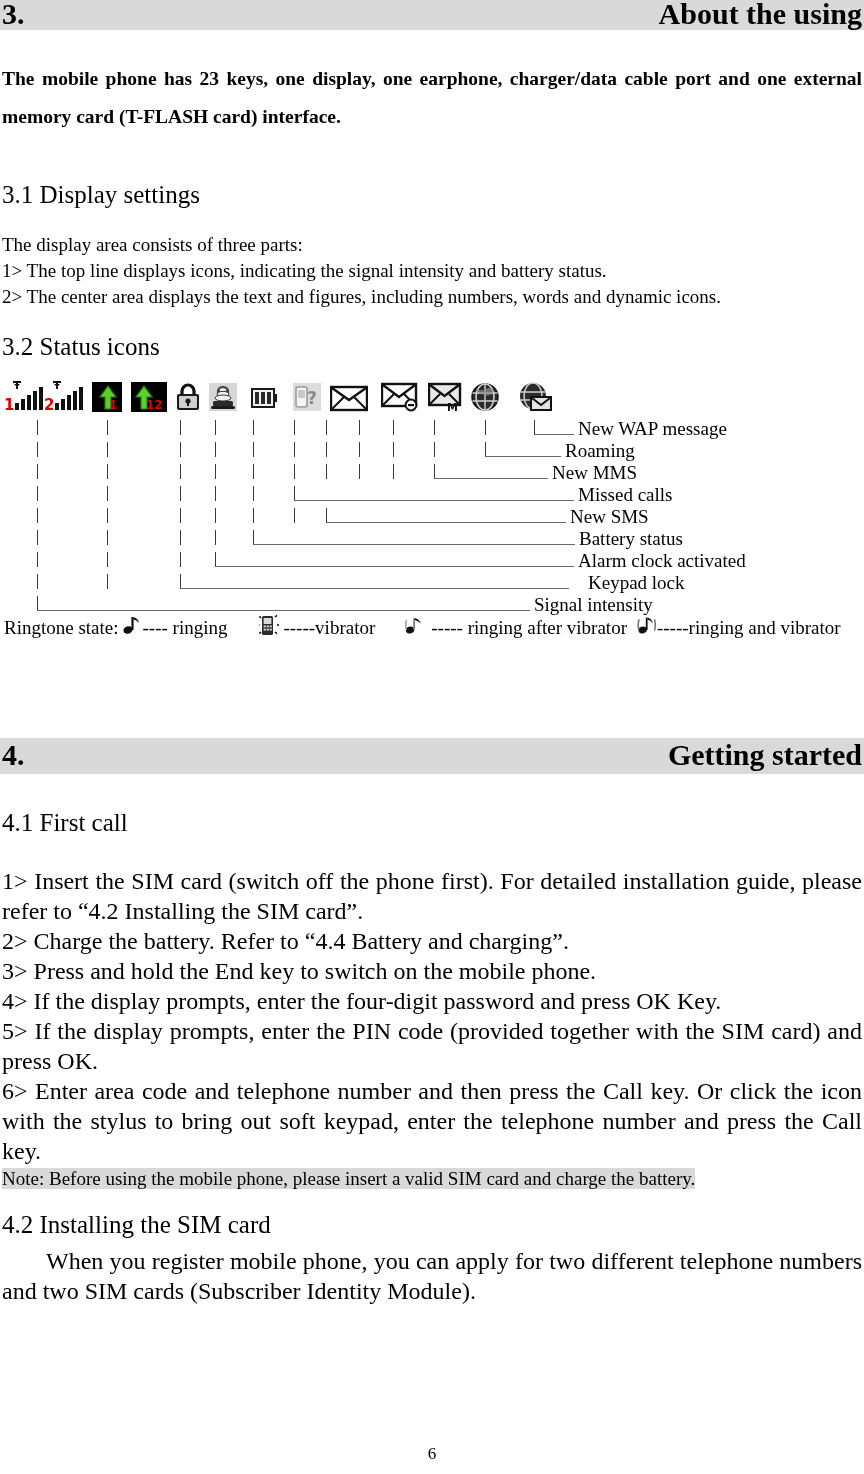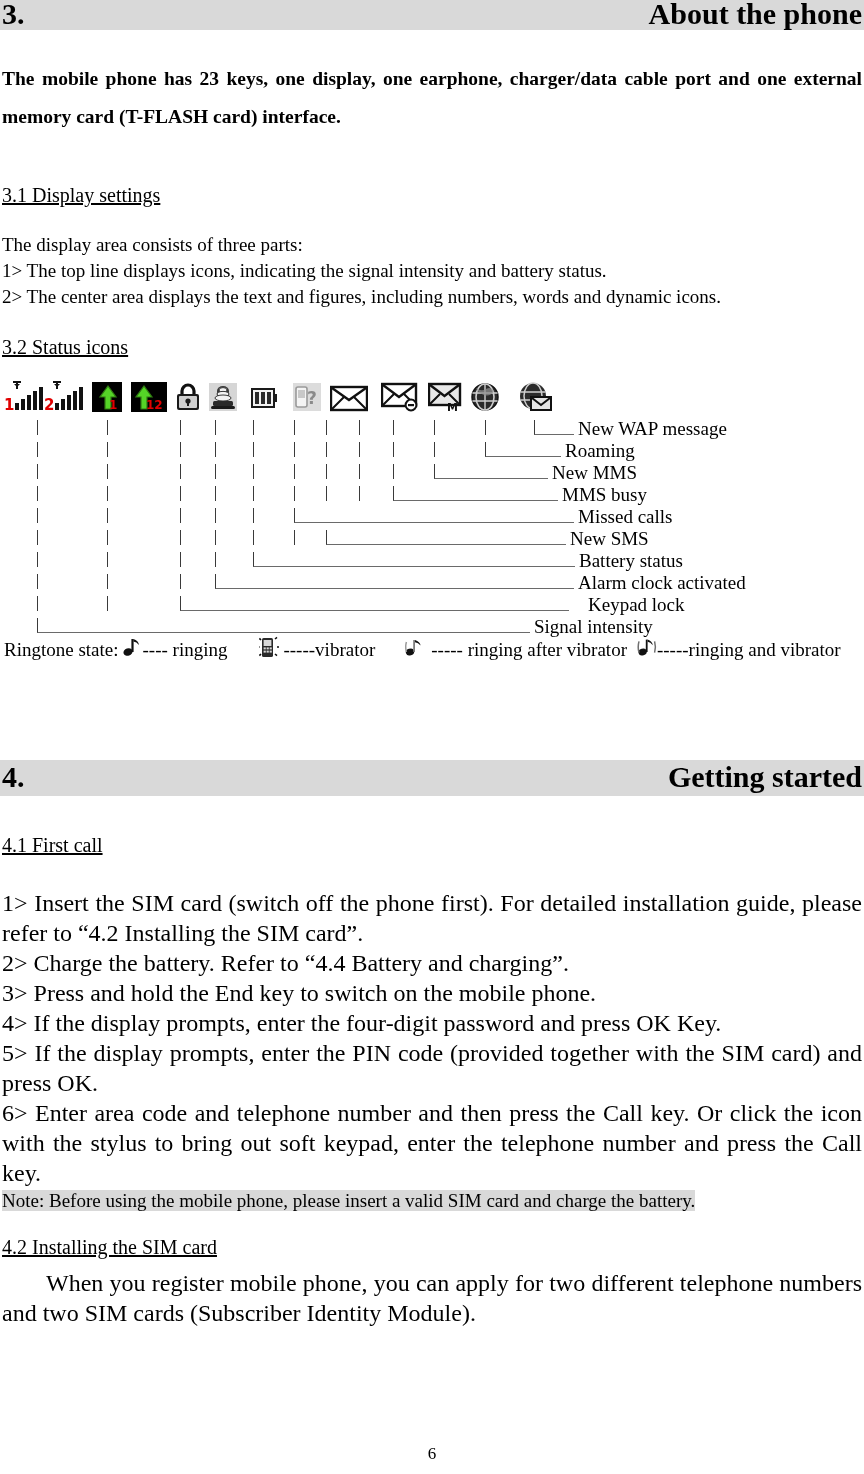--- a/index.html
+++ b/index.html
@@ -165,7 +165,7 @@
 
   <div class="chapter-bar" style="height:30px;">
     <span class="chapter-num">3.</span>
-    <span class="chapter-title">About the phone</span>
+    <span class="chapter-title">About the using</span>
   </div>
 
   <div class="content">

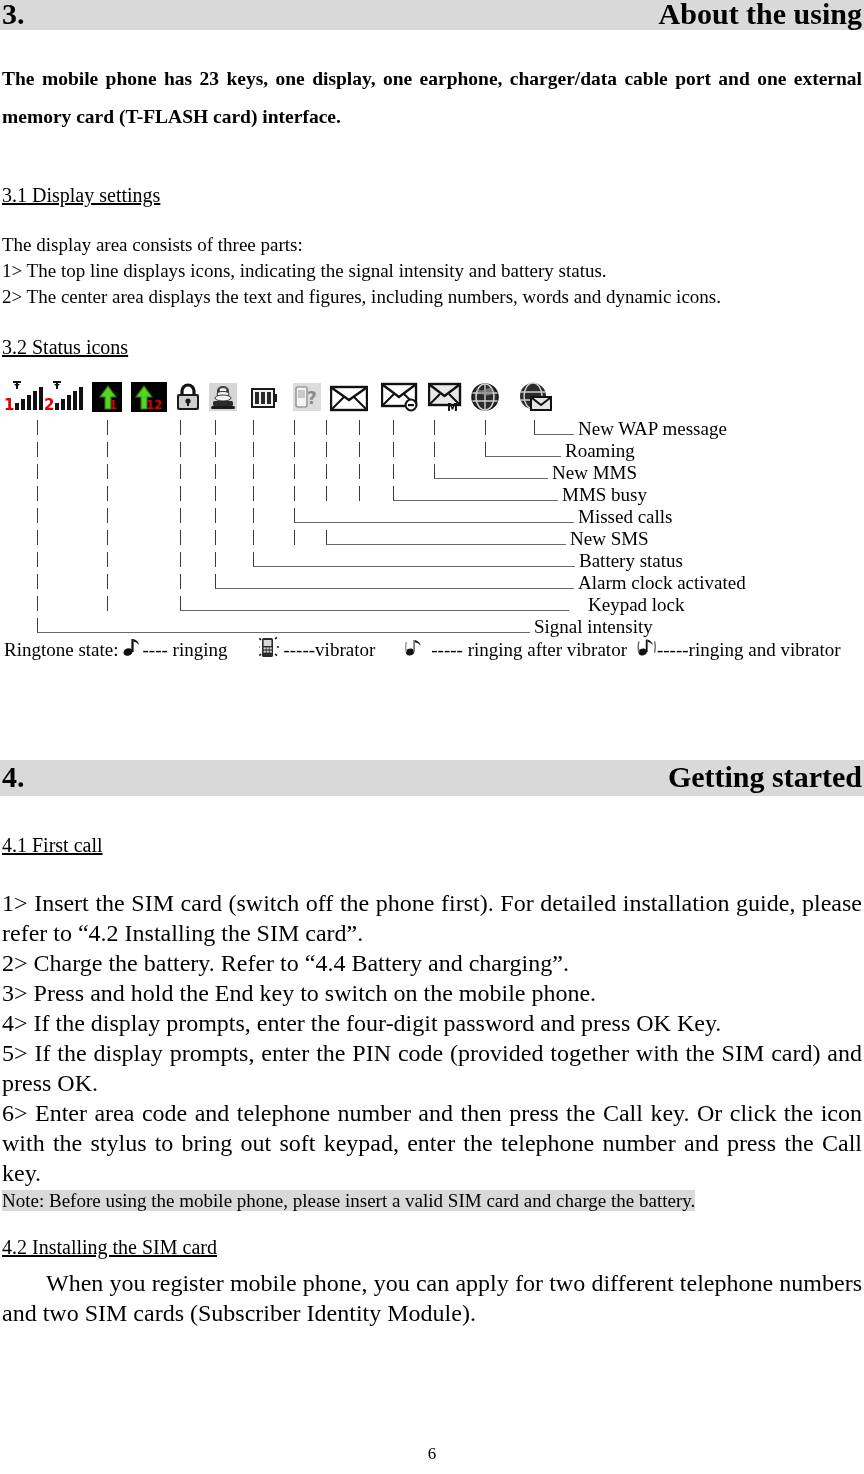--- a/index.html
+++ b/index.html
@@ -51,9 +51,8 @@
     text-align-last: left;
   }
   .sec-head {
-    font-size: 20px;
+    font-size: 25px;
     line-height: 26px;
-    text-decoration: underline;
   }
   .para {
     font-size: 19px;

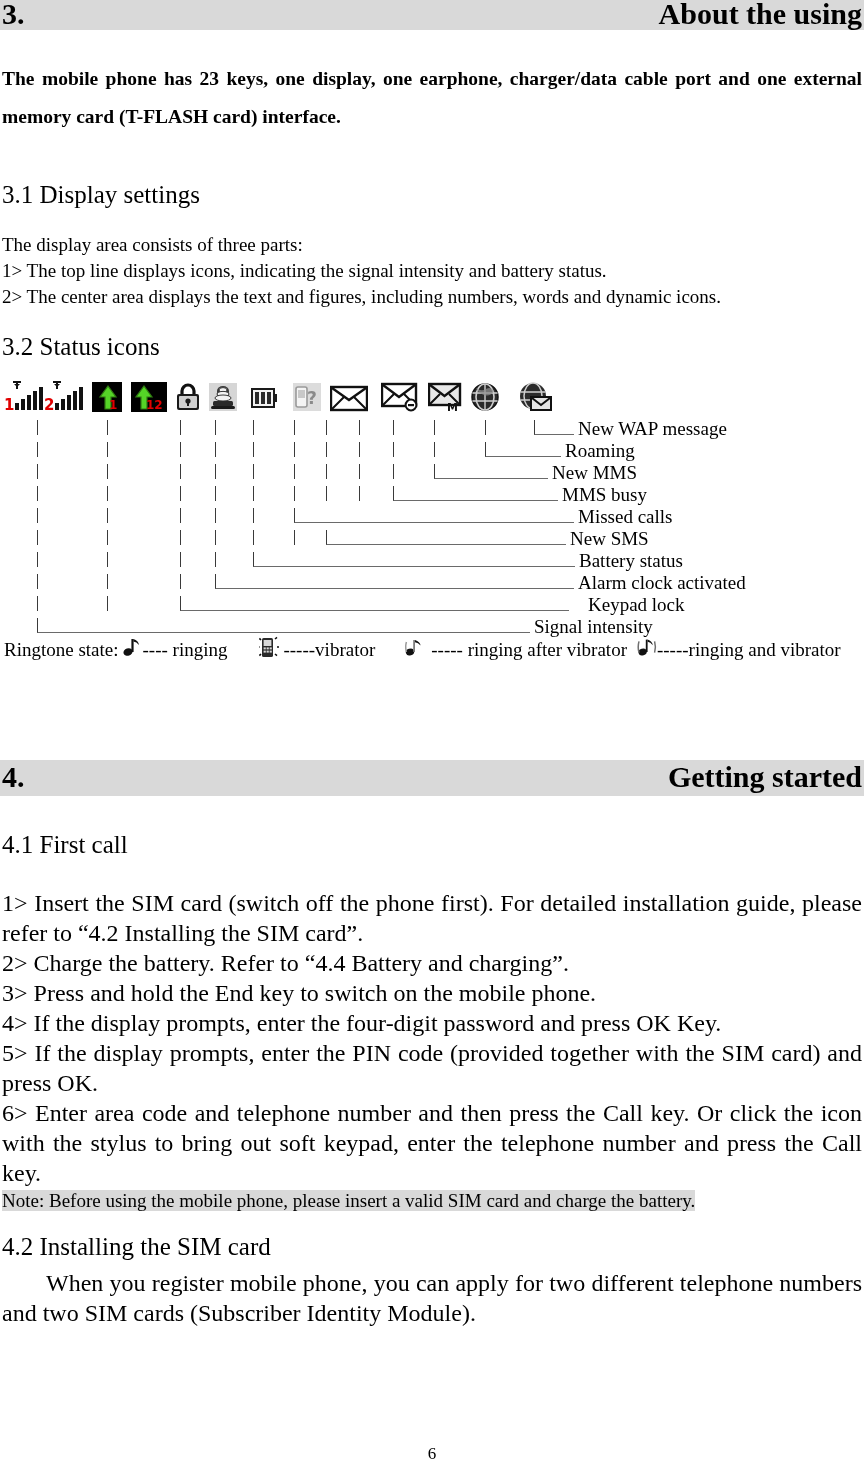--- a/index.html
+++ b/index.html
@@ -368,18 +368,6 @@
         <span class="tree-label" style="left:548px;">New MMS</span>
       </div>
 
-      <div class="tree-row">
-        <span class="tick" style="left:33px;"></span>
-        <span class="tick" style="left:103px;"></span>
-        <span class="tick" style="left:176px;"></span>
-        <span class="tick" style="left:211px;"></span>
-        <span class="tick" style="left:249px;"></span>
-        <span class="tick" style="left:290px;"></span>
-        <span class="tick" style="left:322px;"></span>
-        <span class="tick" style="left:355px;"></span>
-        <span class="branch" style="left:389px; width:165px;"></span>
-        <span class="tree-label" style="left:558px;">MMS busy</span>
-      </div>
 
       <div class="tree-row">
         <span class="tick" style="left:33px;"></span>

